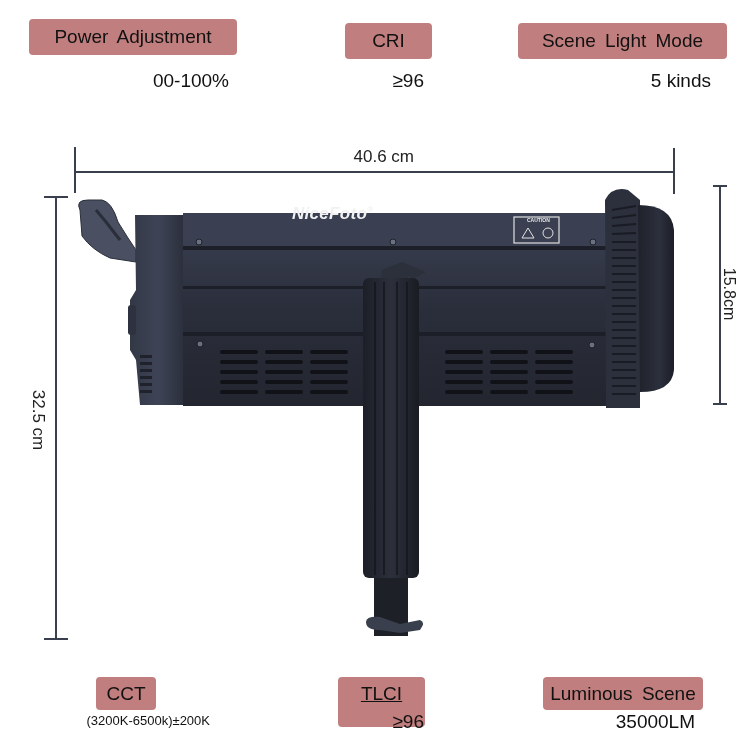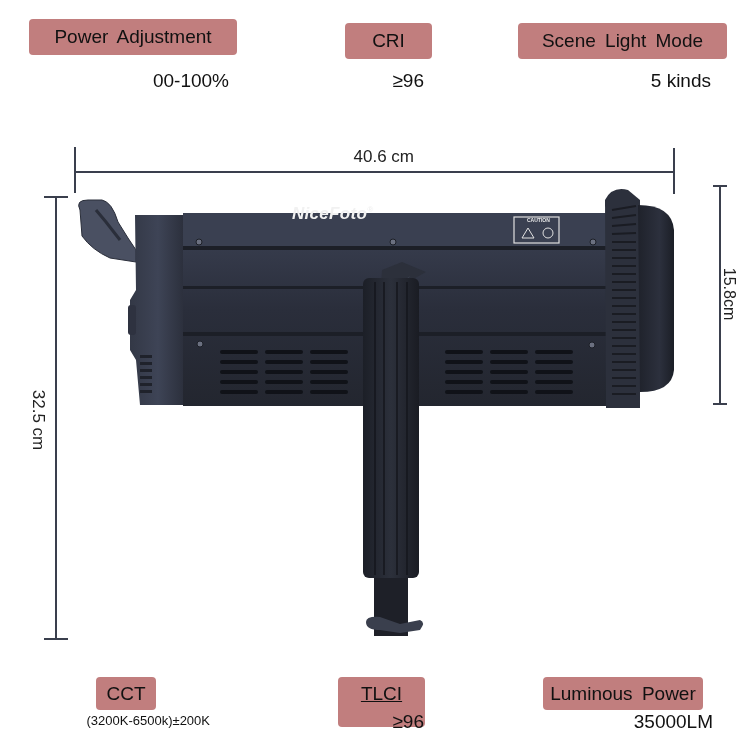--- a/index.html
+++ b/index.html
@@ -185,7 +185,7 @@
 <div class="badge" style="left:330px; top:677px; width:87px; height:50px; line-height:33px;text-decoration:underline;">TLCI</div>
 <div class="value" style="left:337px; top:711px; width:87px;">≥96</div>
 
-<div class="badge" style="left:535px; top:677px; width:160px; height:33px; line-height:33px;">Luminous Power</div>
+<div class="badge" style="left:535px; top:677px; width:160px; height:33px; line-height:33px;">Luminous Scene</div>
 <div class="value" style="left:553px; top:711px; width:160px;">35000LM</div>
 
 </body></html>

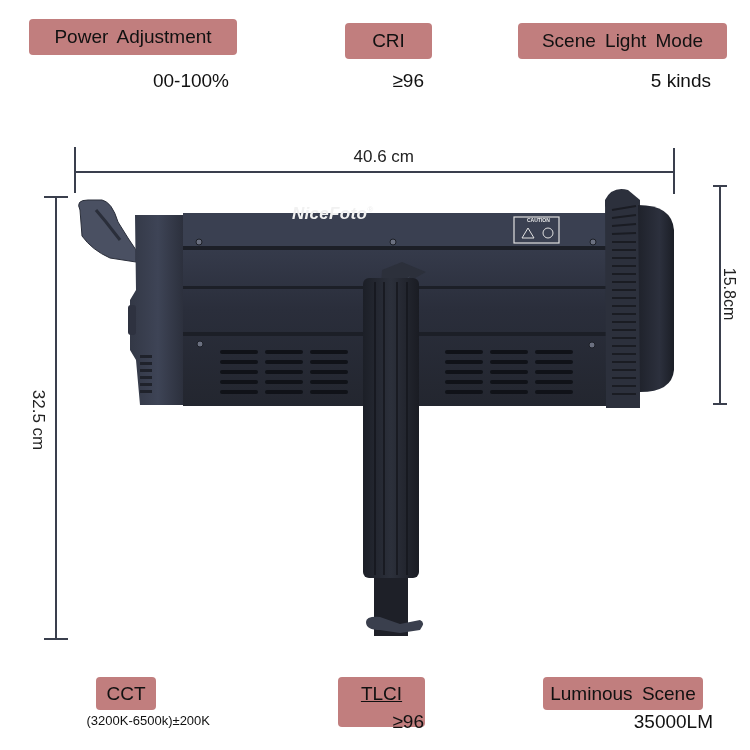--- a/index.html
+++ b/index.html
@@ -186,6 +186,6 @@
 <div class="value" style="left:337px; top:711px; width:87px;">≥96</div>
 
 <div class="badge" style="left:535px; top:677px; width:160px; height:33px; line-height:33px;">Luminous Scene</div>
-<div class="value" style="left:553px; top:711px; width:160px;">35000LM</div>
+<div class="value" style="left:535px; top:711px; width:160px;">35000LM</div>
 
 </body></html>

